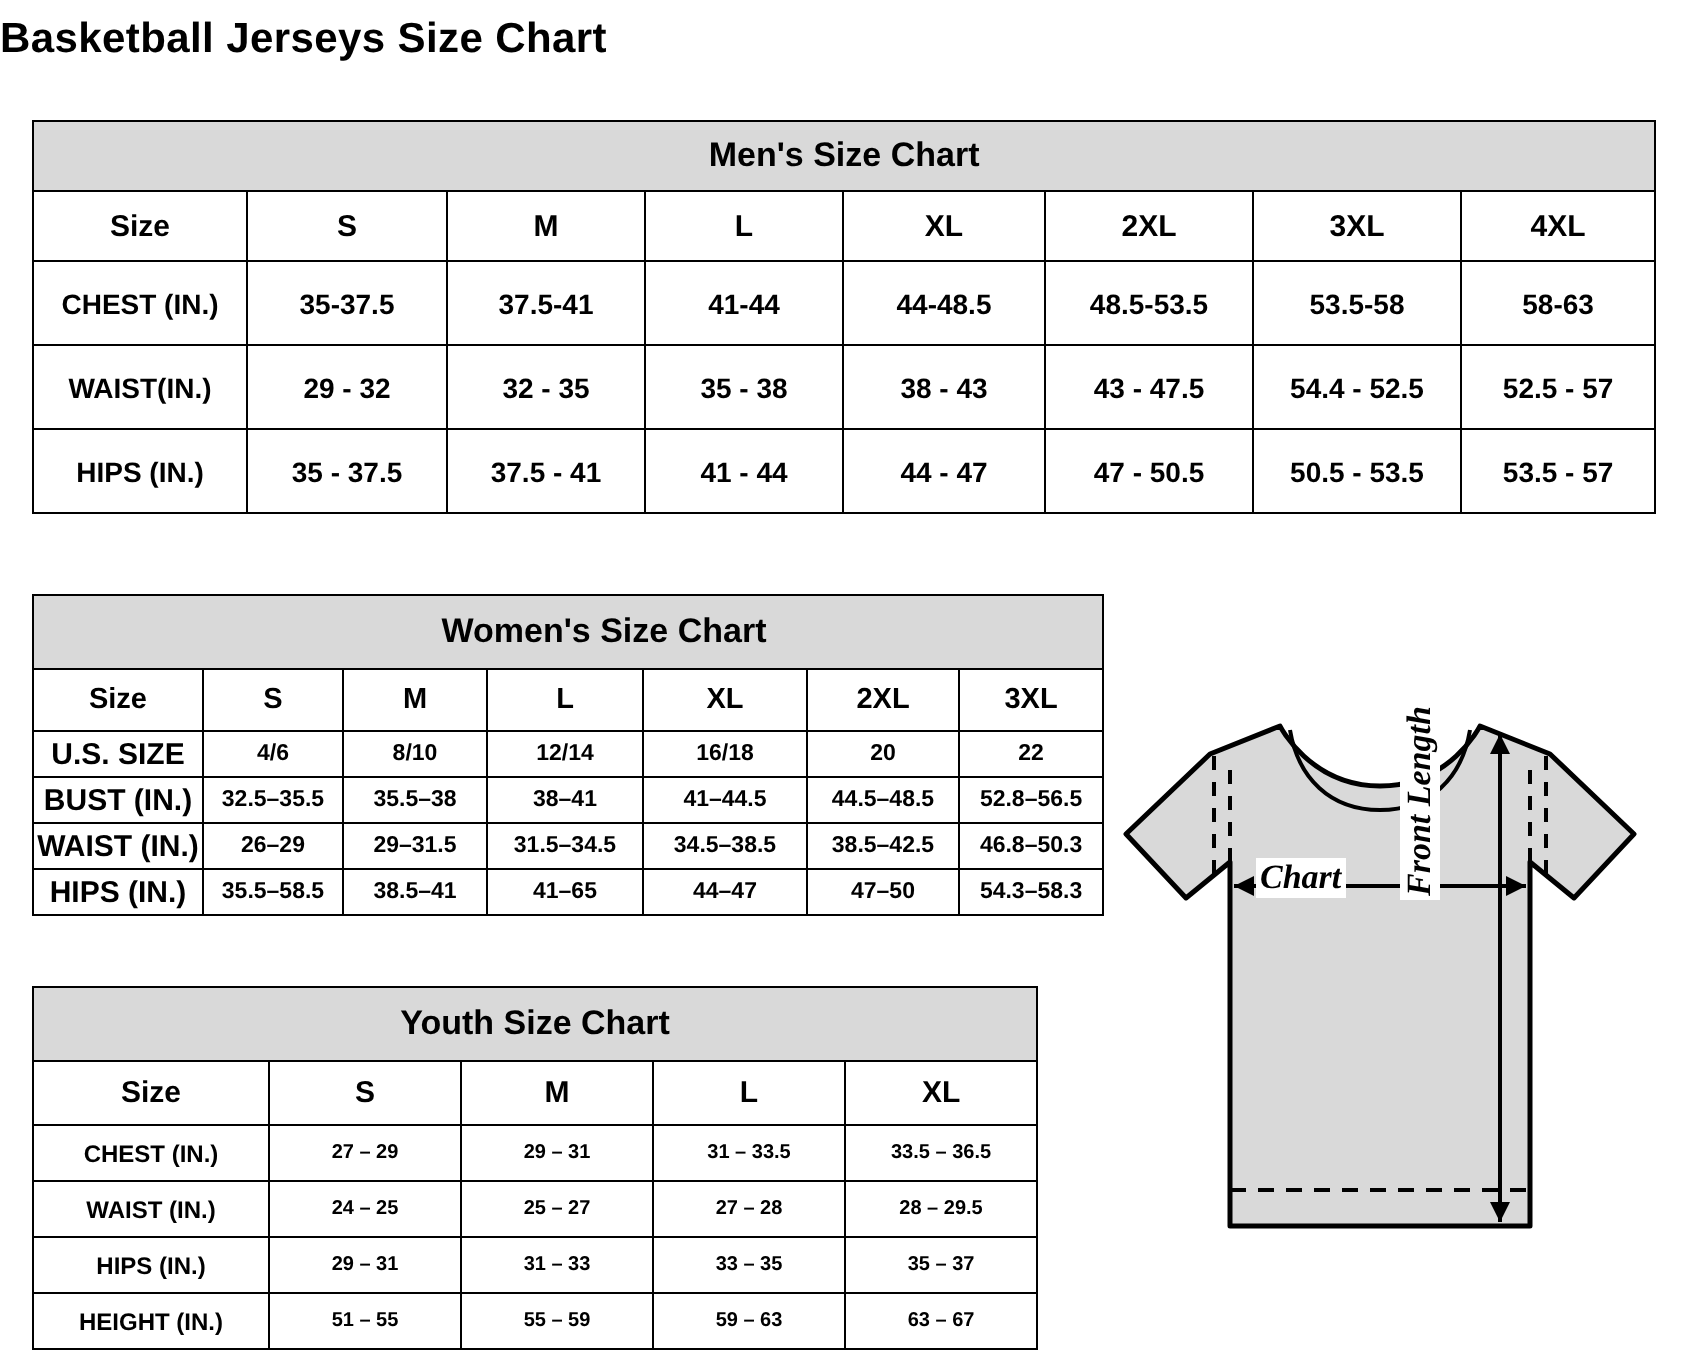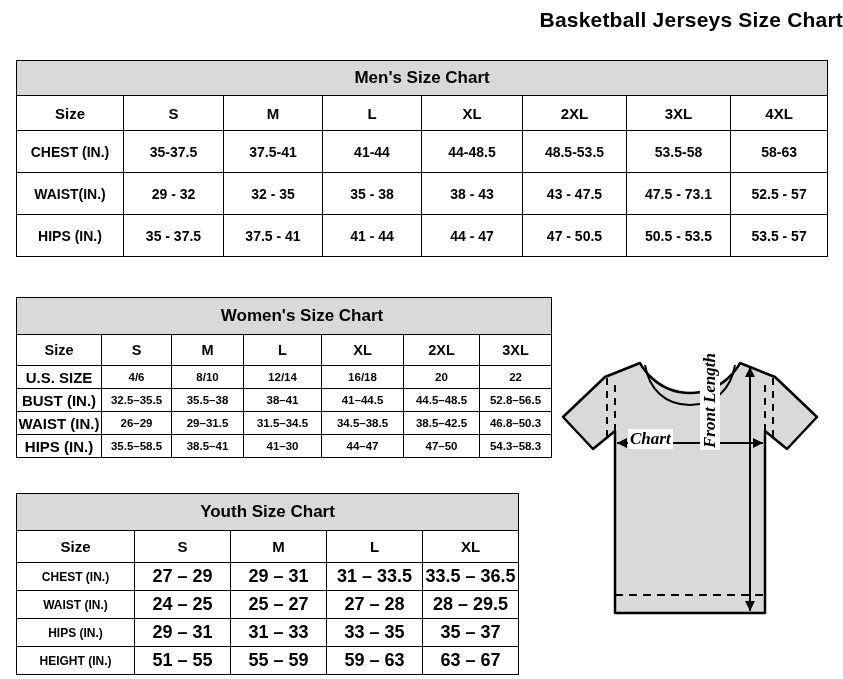--- a/index.html
+++ b/index.html
@@ -16,7 +16,7 @@
     overflow: hidden;
   }
   #page-title {
-    text-align: right;
+    text-align: left;
     font-size: 21px;
     font-weight: bold;
     margin: 8px 0 16px 0;

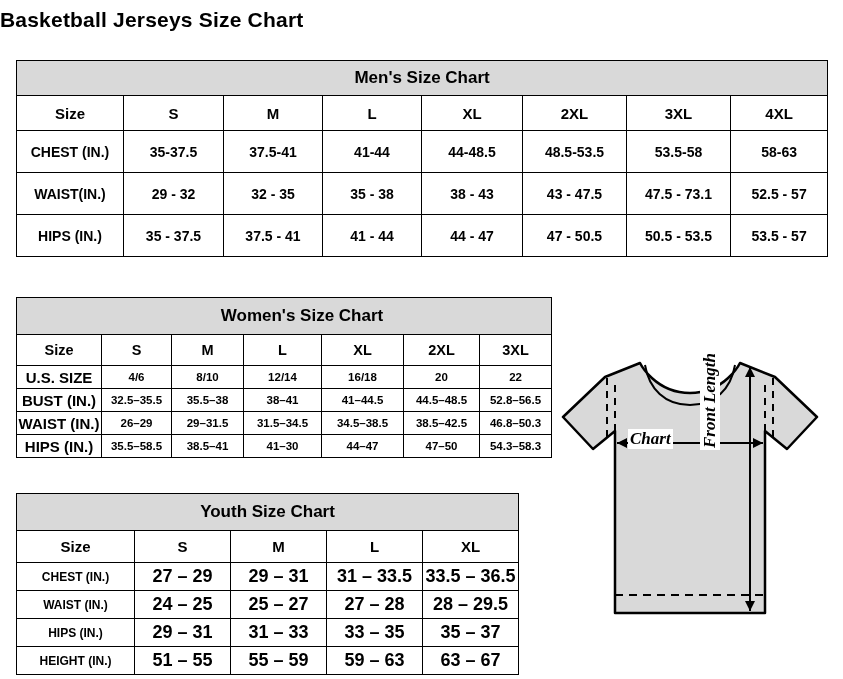--- a/index.html
+++ b/index.html
@@ -160,7 +160,7 @@
         <td class="cell">35 - 38</td>
         <td class="cell">38 - 43</td>
         <td class="cell">43 - 47.5</td>
-        <td class="cell">47.5 - 73.1</td>
+        <td class="cell">54.4 - 52.5</td>
         <td class="cell">52.5 - 57</td>
       </tr>
       <tr>

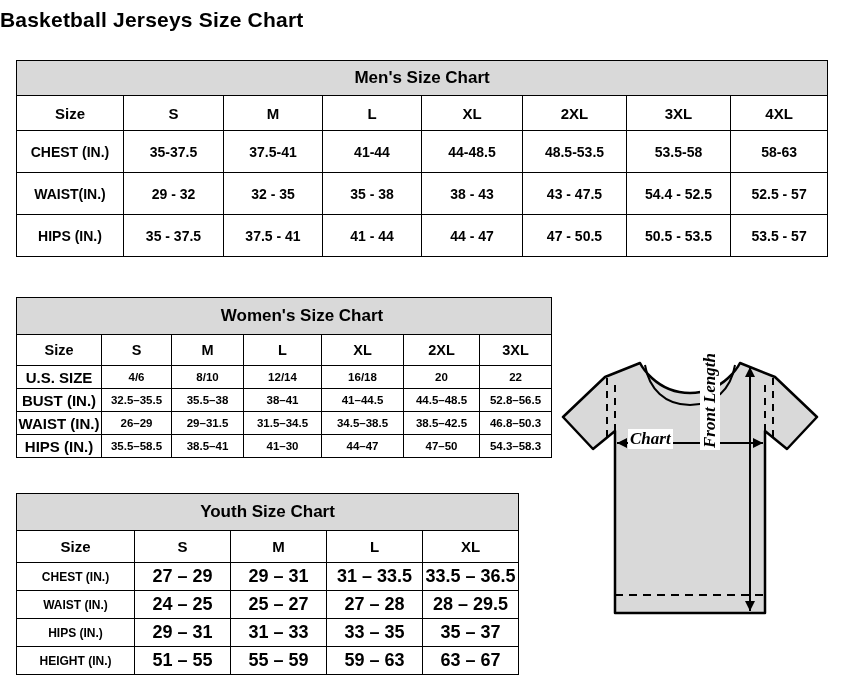--- a/index.html
+++ b/index.html
@@ -232,7 +232,7 @@
         <td class="row-label">HIPS (IN.)</td>
         <td class="cell">35.5–58.5</td>
         <td class="cell">38.5–41</td>
-        <td class="cell">41–30</td>
+        <td class="cell">41–65</td>
         <td class="cell">44–47</td>
         <td class="cell">47–50</td>
         <td class="cell">54.3–58.3</td>

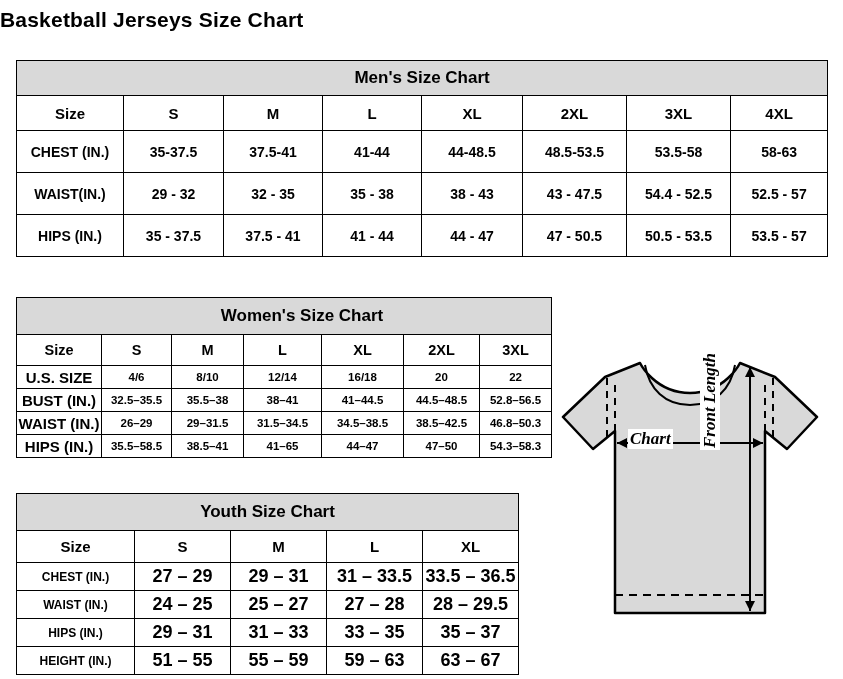--- a/index.html
+++ b/index.html
@@ -79,7 +79,7 @@
   #youth-chart .hdr-banner { font-size: 17px; height: 36px; text-align: center; }
   #youth-chart .col-head { height: 31px; font-size: 15px; }
   #youth-chart td.row-label { font-size: 12px; height: 27px; }
-  #youth-chart td.cell { font-size: 18px; height: 27px; }
+  #youth-chart td.cell { font-size: 10px; height: 27px; }
 
   
   #shirt-diagram {

